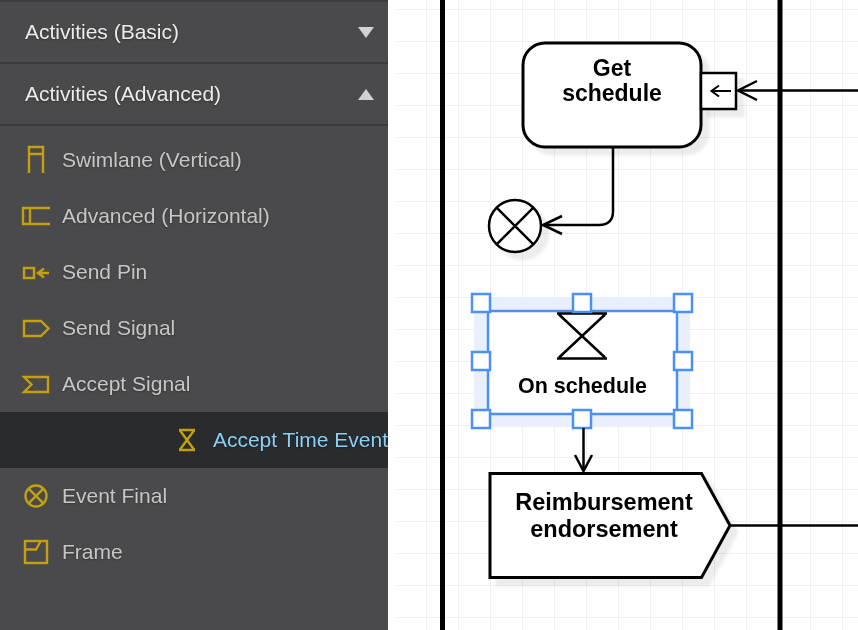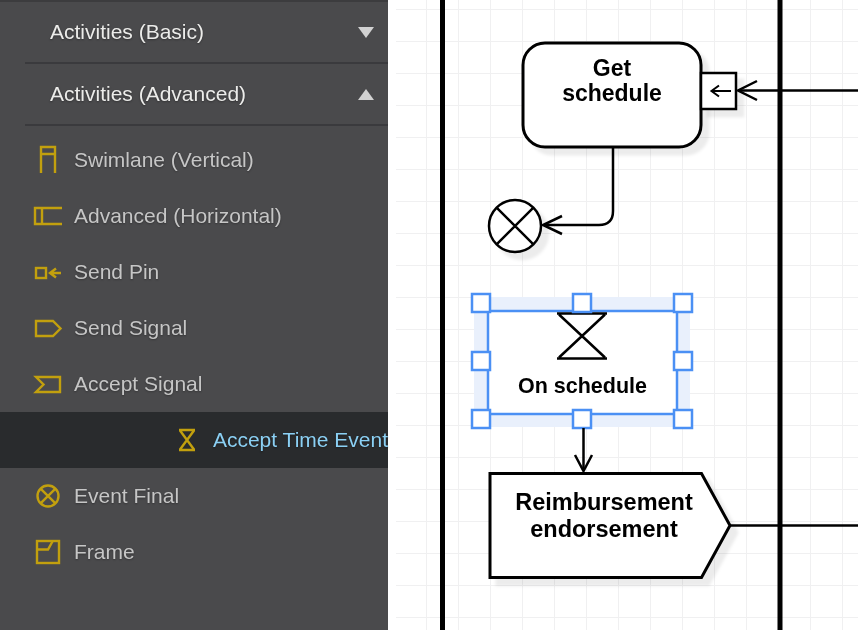--- a/index.html
+++ b/index.html
@@ -18,7 +18,6 @@
     padding:0 14px 0 25px;border-bottom:2px solid #3a3a3d;
     color:#ececea;font-size:21px;cursor:pointer;
     text-shadow:0 1px 2px rgba(0,0,0,.35);
-    margin-left:25px;
   }
   .section-header .hlabel{flex:1;}
   .tri{width:0;height:0;border-left:8px solid transparent;border-right:8px solid transparent;}

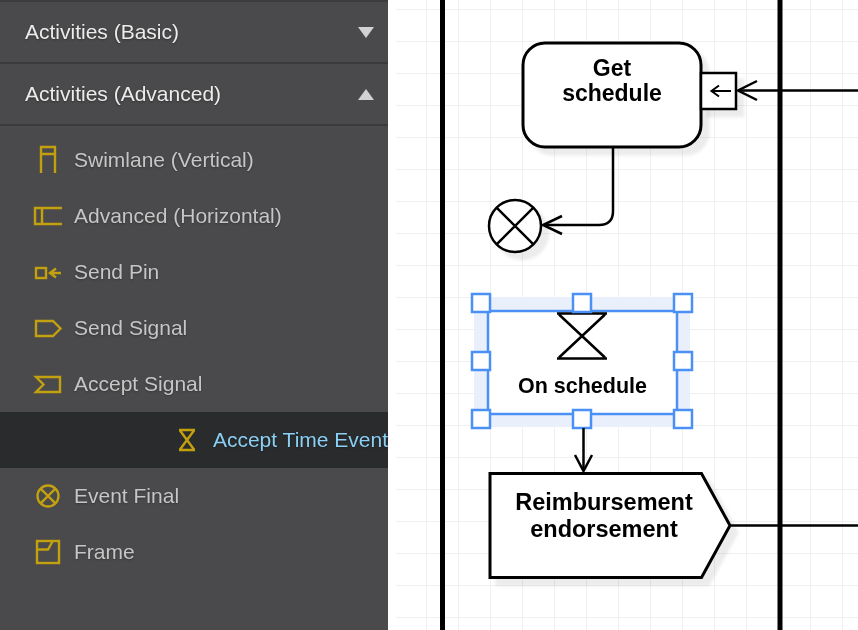--- a/index.html
+++ b/index.html
@@ -25,7 +25,7 @@
   .tri.up{border-bottom:11px solid #d2d2d2;}
   .palette-list{padding-top:6px;}
   .palette-item{
-    height:56px;display:flex;align-items:center;padding-left:32px;
+    height:56px;display:flex;align-items:center;padding-left:20px;
     color:#c6c6c6;font-size:21px;cursor:pointer;
     text-shadow:0 1px 2px rgba(0,0,0,.3);
   }

